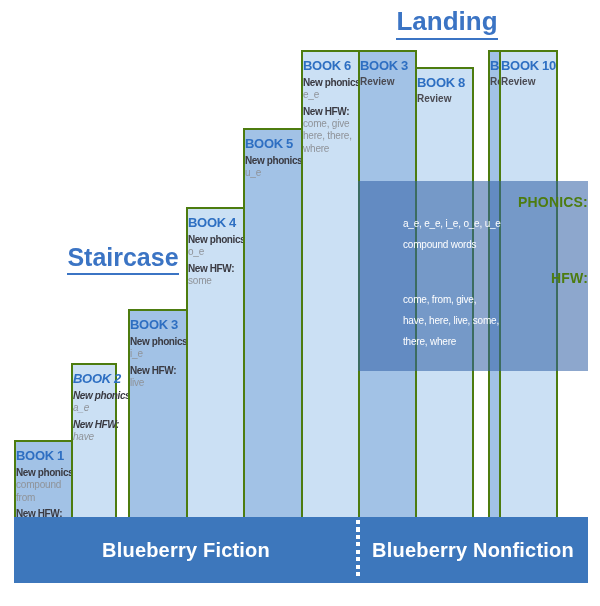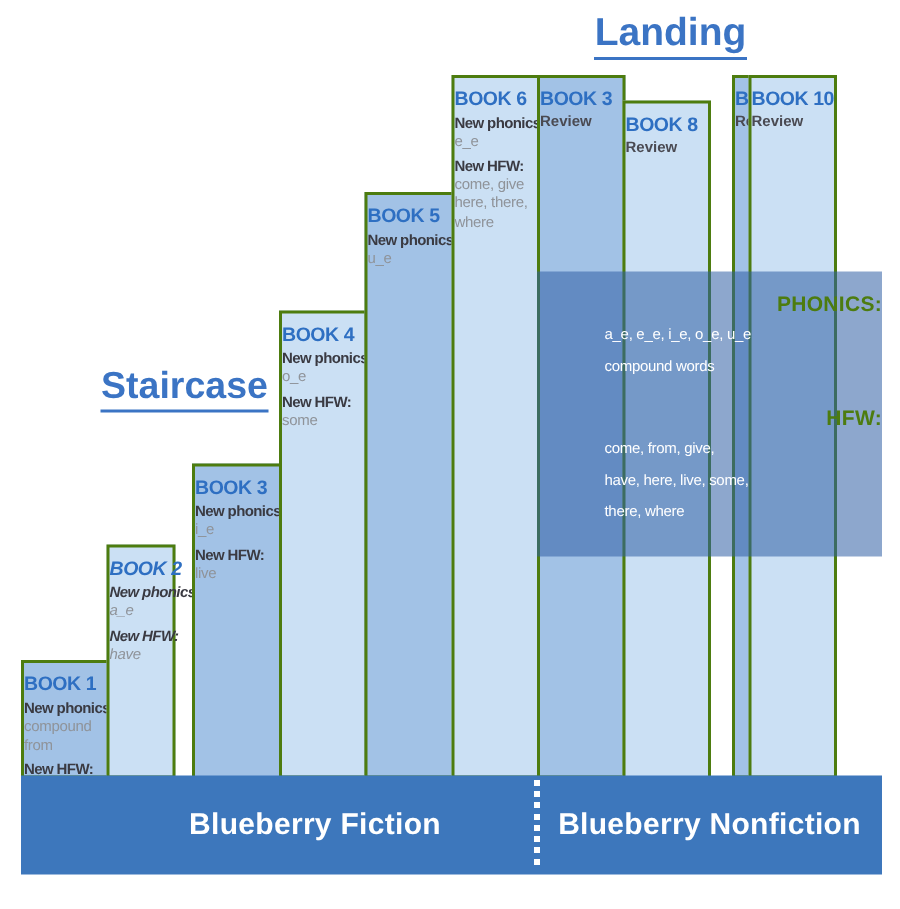--- a/index.html
+++ b/index.html
@@ -49,7 +49,7 @@
     position:absolute; top:22px; color:#ffffff; font-weight:bold;
     font-size:20px; text-align:center; letter-spacing:0.2px;
   }
-  .footer-label.fiction    { left:0;   width:344px;padding-left:24px; }
+  .footer-label.fiction    { left:0;   width:344px; }
   .footer-label.nonfiction { left:344px; width:230px; }
   .divider {
     position:absolute; left:342px; top:3px; width:4px; height:60px;

